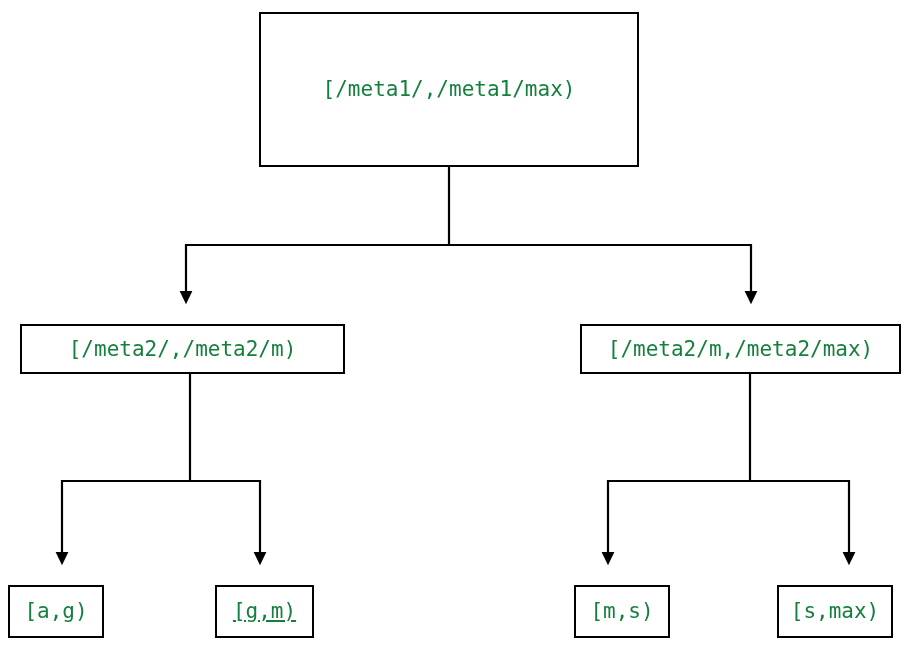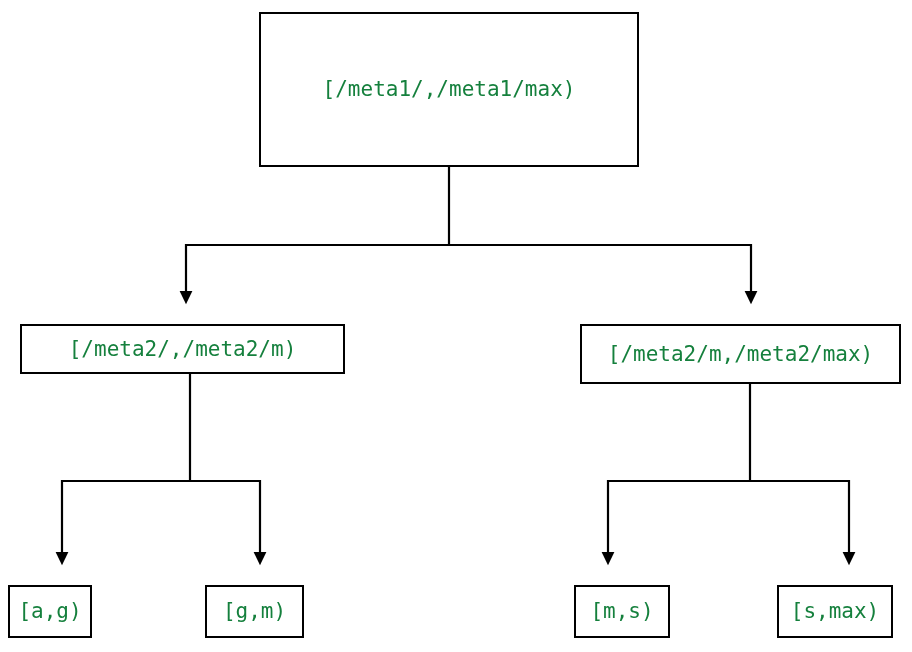--- a/index.html
+++ b/index.html
@@ -60,7 +60,7 @@
     left: 580px;
     top: 324px;
     width: 321px;
-    height: 60px;
+    height: 50px;
     font-size: 21px;
   }
   .node-leaf {

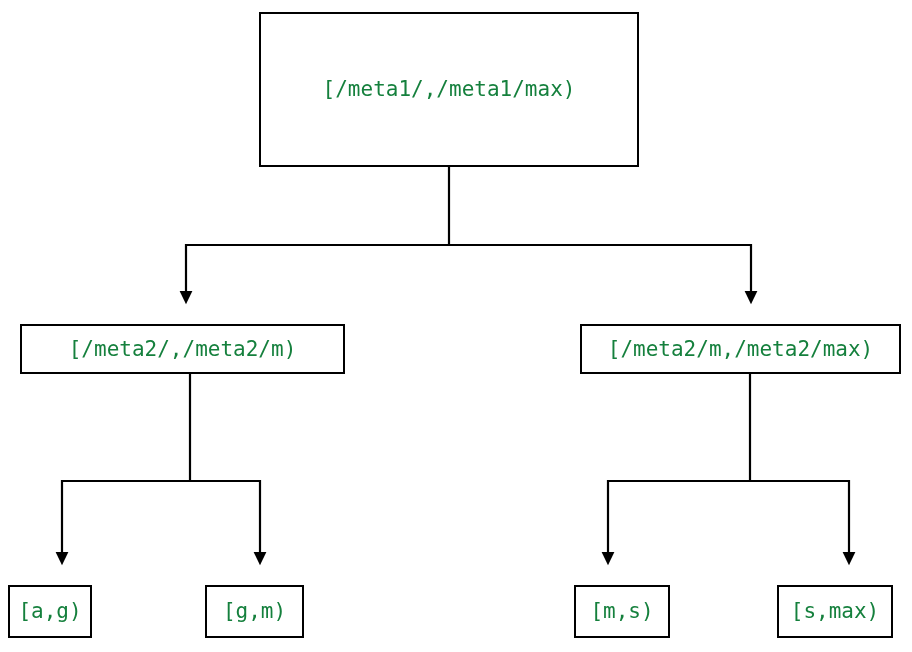--- a/index.html
+++ b/index.html
@@ -68,7 +68,7 @@
     height: 53px;
     font-size: 21px;
   }
-  .leaf-ag    { left: 8px;   width: 84px; }
+  .leaf-ag    { left: 8px;   width: 96px; }
   .leaf-gm    { left: 205px; width: 99px;  }
   .leaf-ms    { left: 574px; width: 96px; }
   .leaf-smax  { left: 777px; width: 116px; text-align: center; }

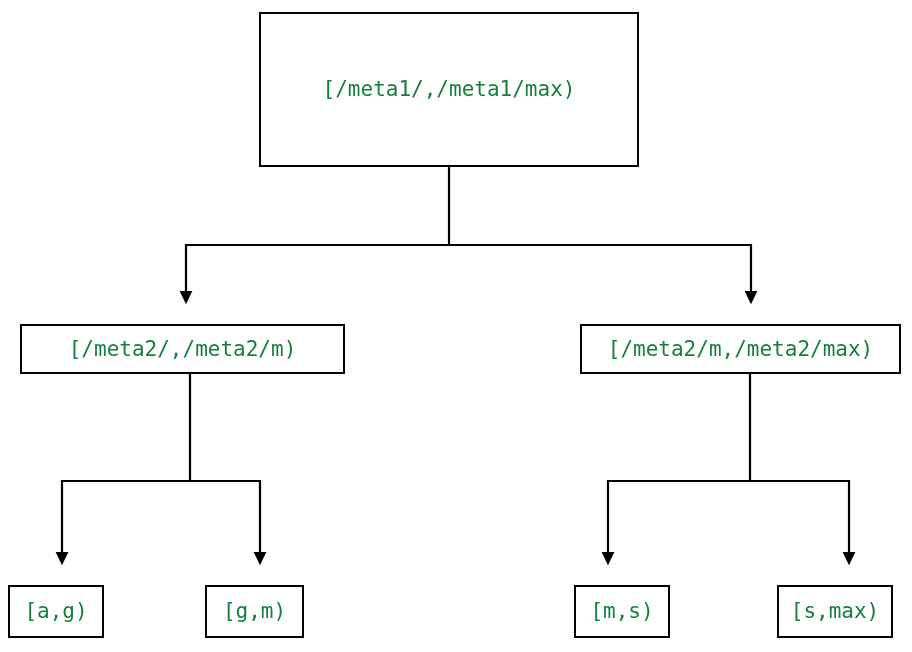--- a/index.html
+++ b/index.html
@@ -69,7 +69,7 @@
     font-size: 21px;
   }
   .leaf-ag    { left: 8px;   width: 96px; }
-  .leaf-gm    { left: 205px; width: 99px;  }
+  .leaf-gm    { left: 215px; width: 99px; text-decoration: underline;  }
   .leaf-ms    { left: 574px; width: 96px; }
   .leaf-smax  { left: 777px; width: 116px; text-align: center; }
 </style>

